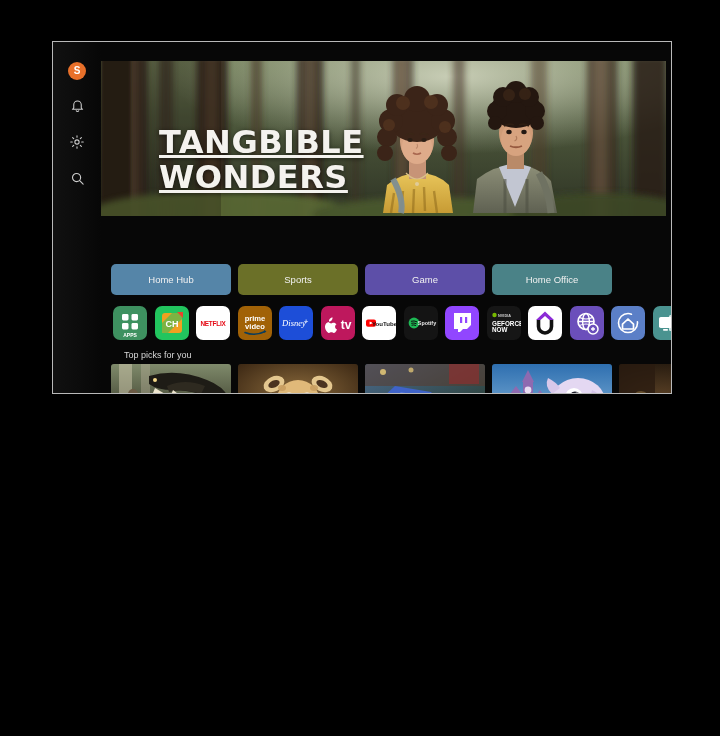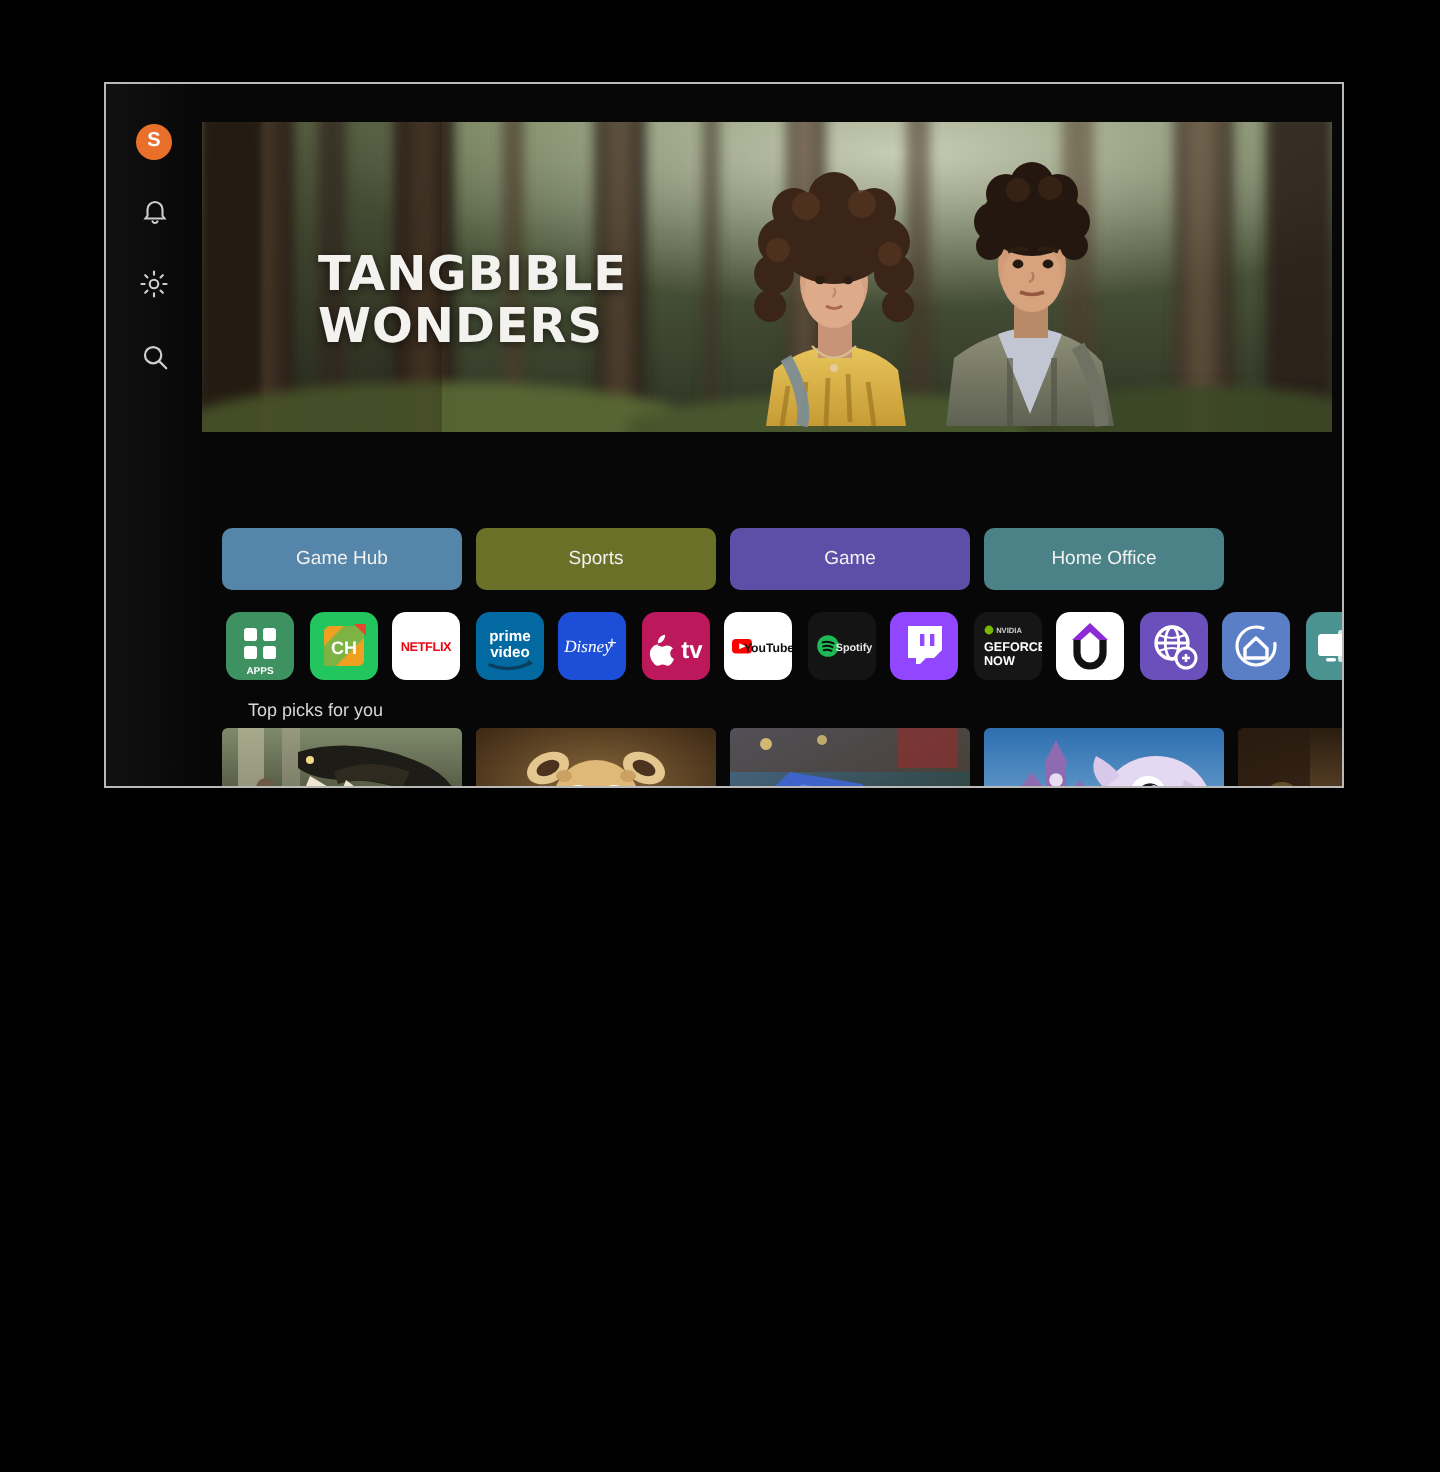--- a/index.html
+++ b/index.html
@@ -58,11 +58,12 @@
     color: #f4f2ee;
     font-family: "DejaVu Sans", sans-serif;
     font-weight: bold;
-    font-size: 24px;
+    font-size: 32px;
     line-height: 1.08;
     letter-spacing: .5px;
     text-shadow: 0 1px 4px rgba(0,0,0,.55);
     white-space: pre-line;
+    text-decoration: underline;
   }
 
   

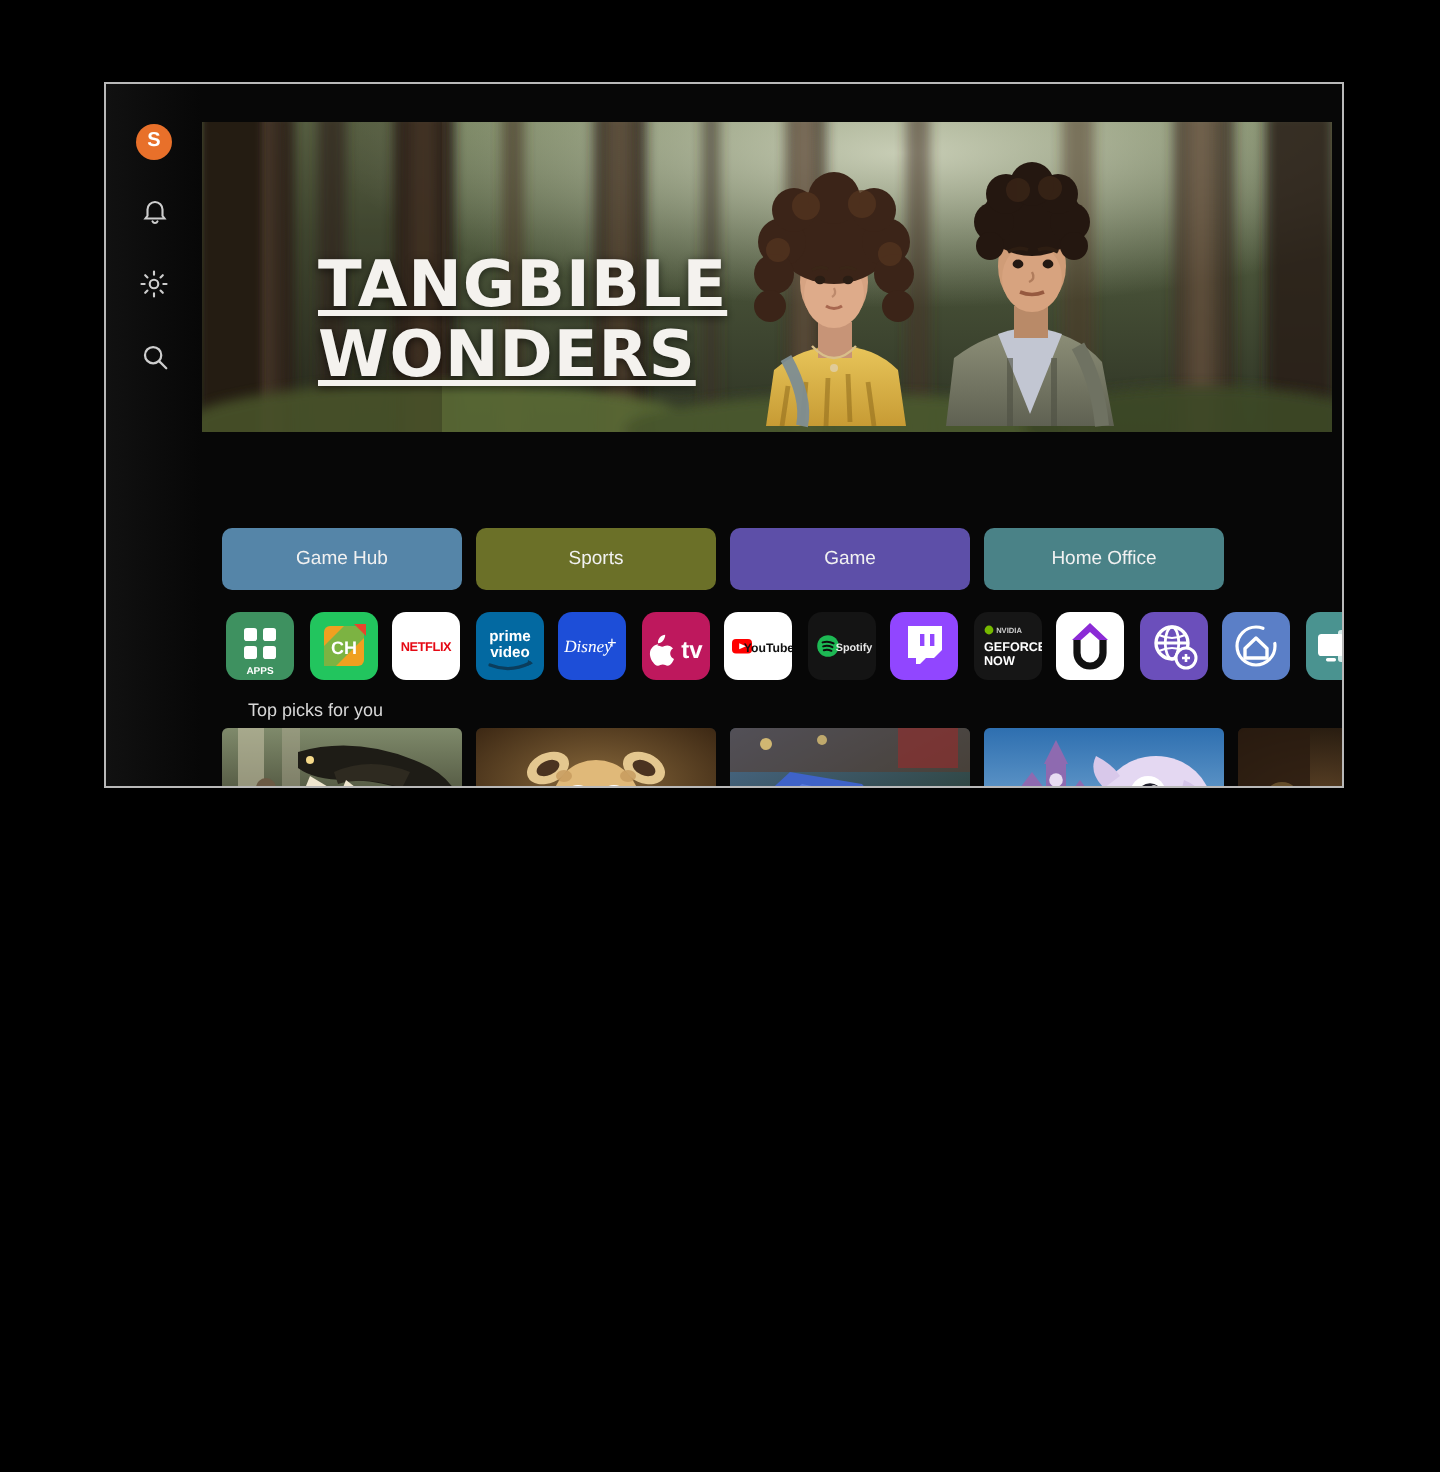--- a/index.html
+++ b/index.html
@@ -296,7 +296,7 @@
 
   <div id="nav-row">
     <button class="nav-btn" style="background: rgb(85, 133, 168);">
-      <span>Game Hub</span>
+      <span>Home Hub</span>
     </button>
     <button class="nav-btn" style="background: rgb(107, 112, 40);">
       <span>Sports</span>

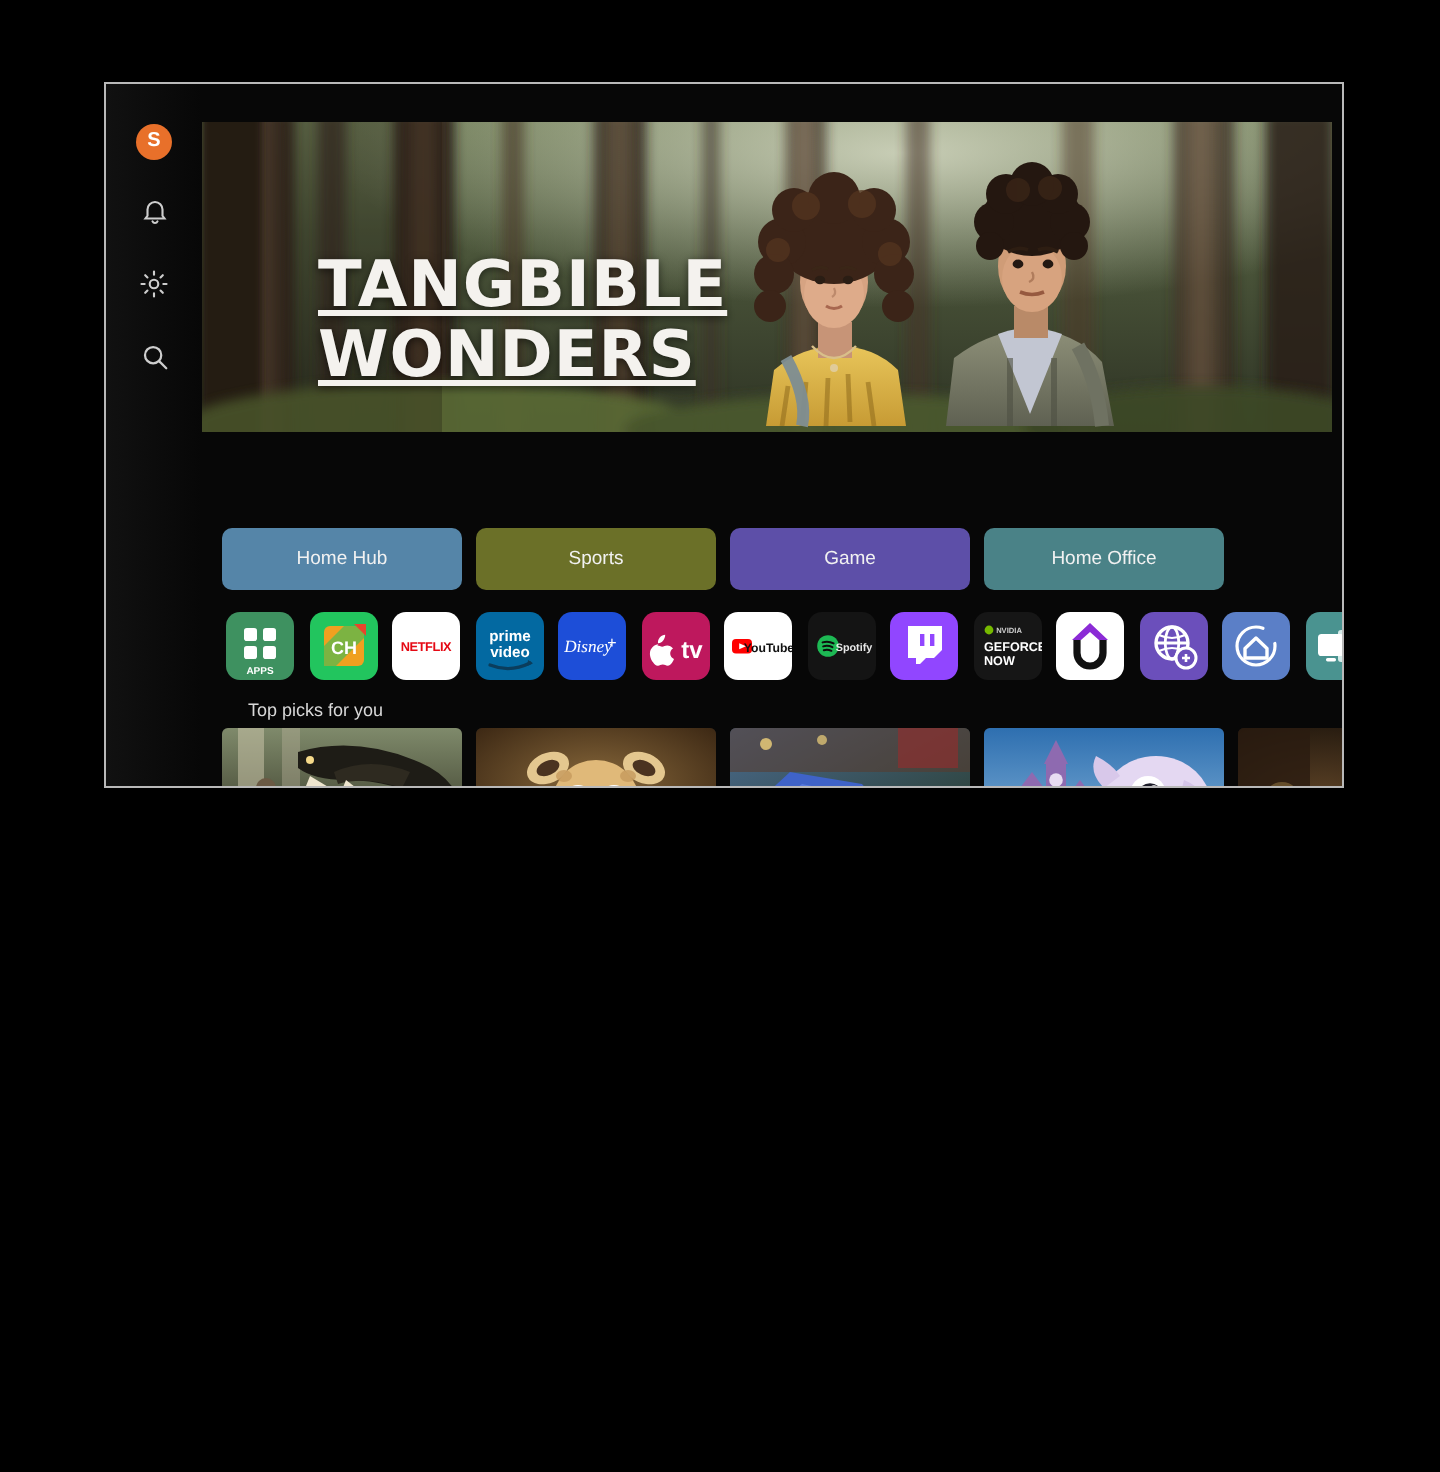--- a/index.html
+++ b/index.html
@@ -336,7 +336,7 @@
       </svg>
     </div>
 
-    <div class="app-tile" style="background:#0369a1">
+    <div class="app-tile" style="background:#a16207">
       <svg width="34" height="34" viewBox="0 0 34 34">
         <text x="17" y="14.5" font-family="Liberation Sans, sans-serif" font-size="7.6" font-weight="bold" fill="#fff" text-anchor="middle">prime</text>
         <text x="17" y="22.5" font-family="Liberation Sans, sans-serif" font-size="7.6" font-weight="bold" fill="#fff" text-anchor="middle">video</text>

